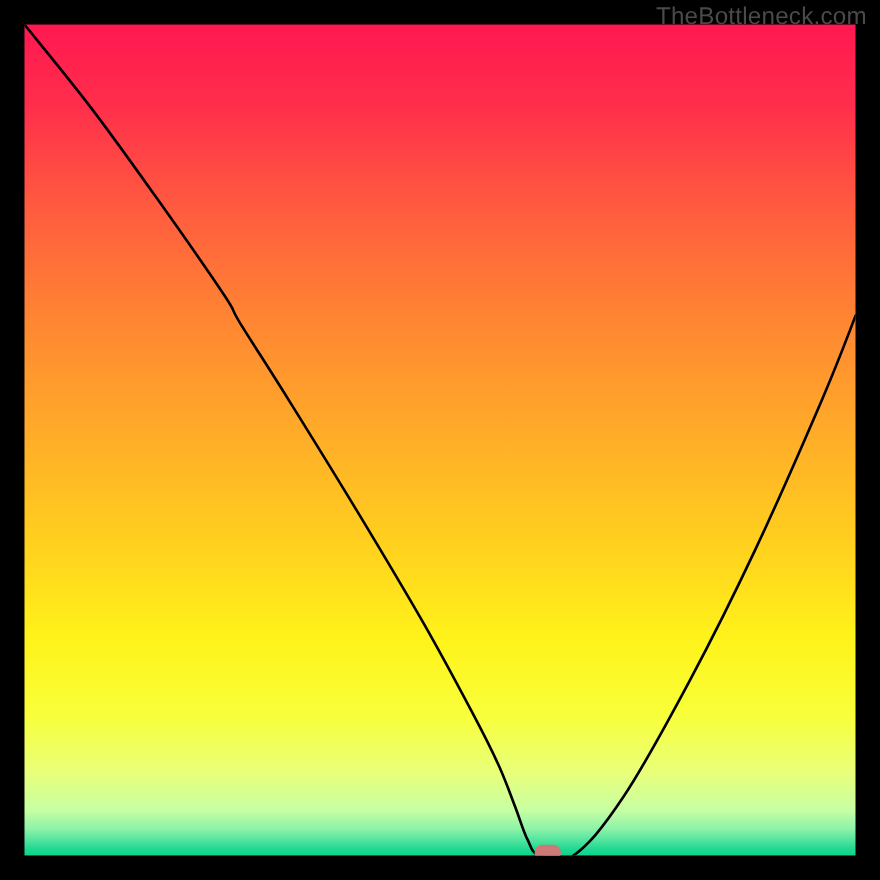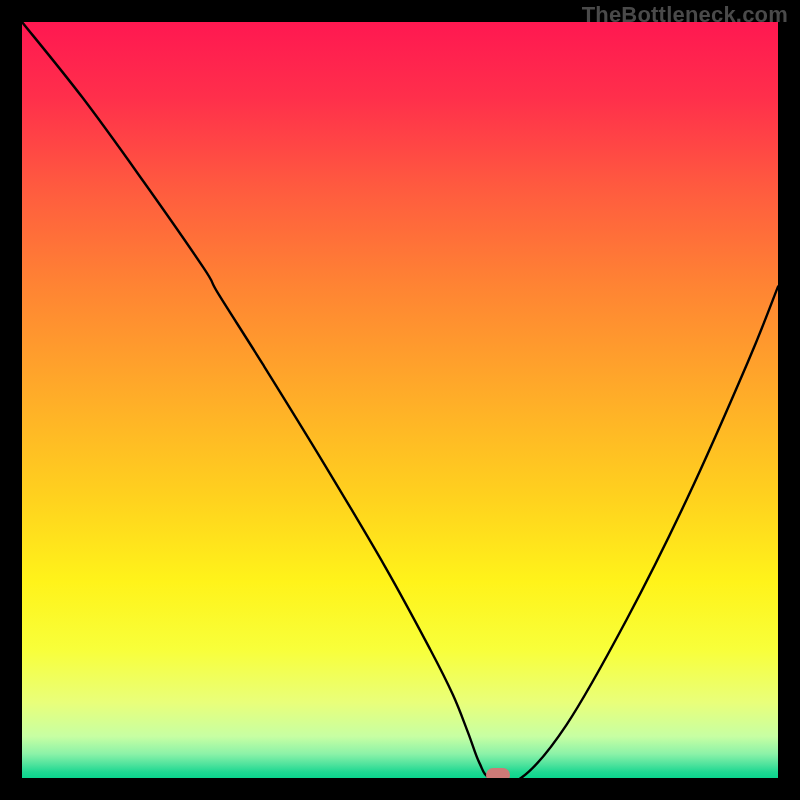--- a/index.html
+++ b/index.html
@@ -31,7 +31,7 @@
     right: 12px;
     color: #4a4a4a;
     font-size: 22px;
-    font-weight: 700;
+    font-weight: 400;
     letter-spacing: 0.2px;
     z-index: 5;
   }

